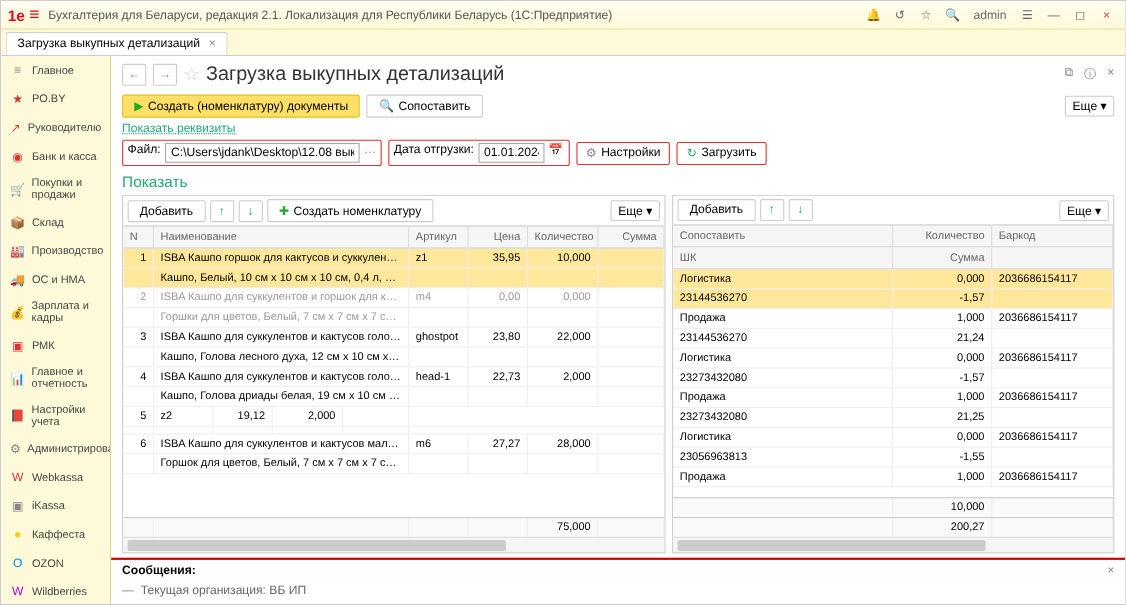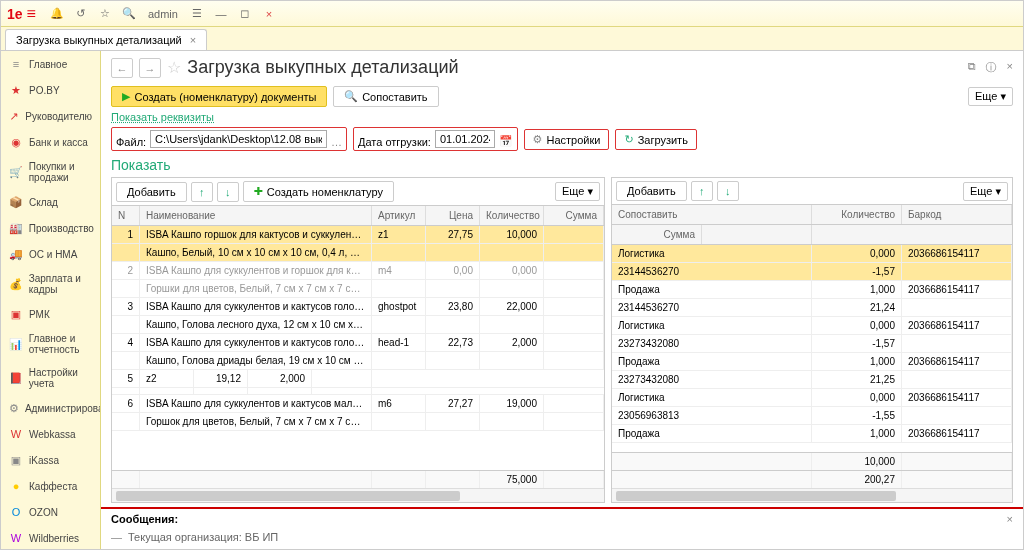--- a/index.html
+++ b/index.html
@@ -65,6 +65,7 @@
   <div class="titlebar">
     <span class="logo">1e</span>
     <span class="ham">≡</span>
+    <span class="title">Бухгалтерия для Беларуси, редакция 2.1. Локализация для Республики Беларусь   (1С:Предприятие)</span>
     <span class="rbtn">🔔</span>
     <span class="rbtn">↺</span>
     <span class="rbtn">☆</span>

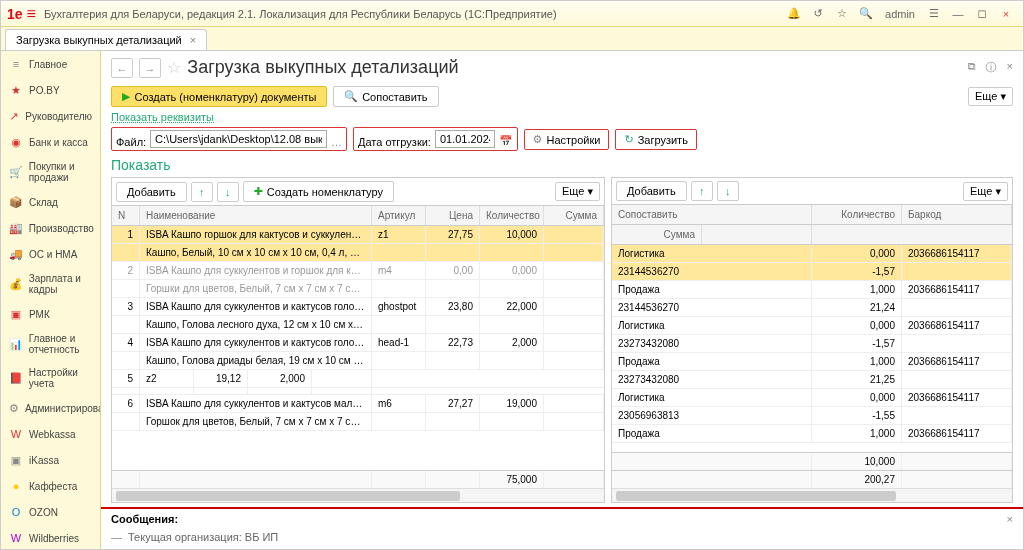--- a/index.html
+++ b/index.html
@@ -29,7 +29,7 @@
 .wbtn{background:#fff;border:1px solid #ccc;padding:3px 10px;border-radius:2px;cursor:pointer;display:flex;align-items:center;gap:4px}
 .gdot{color:#2a2}
 .link{color:#2a7;text-decoration:underline dotted;cursor:pointer;padding:2px 10px;font-size:11px}
-.redbox{border:1px solid #d33;padding:2px 4px;display:flex;align-items:flex-end;gap:4px;border-radius:2px}
+.redbox{border:1px solid #d33;padding:2px 4px;display:flex;align-items:flex-start;gap:4px;border-radius:2px}
 .inp{border:1px solid #aaa;padding:2px 4px;background:#fff}
 .sect{font-size:14px;color:#2a7;padding:4px 10px}
 .tables{flex:1;display:flex;gap:6px;padding:0 10px 4px;overflow:hidden}

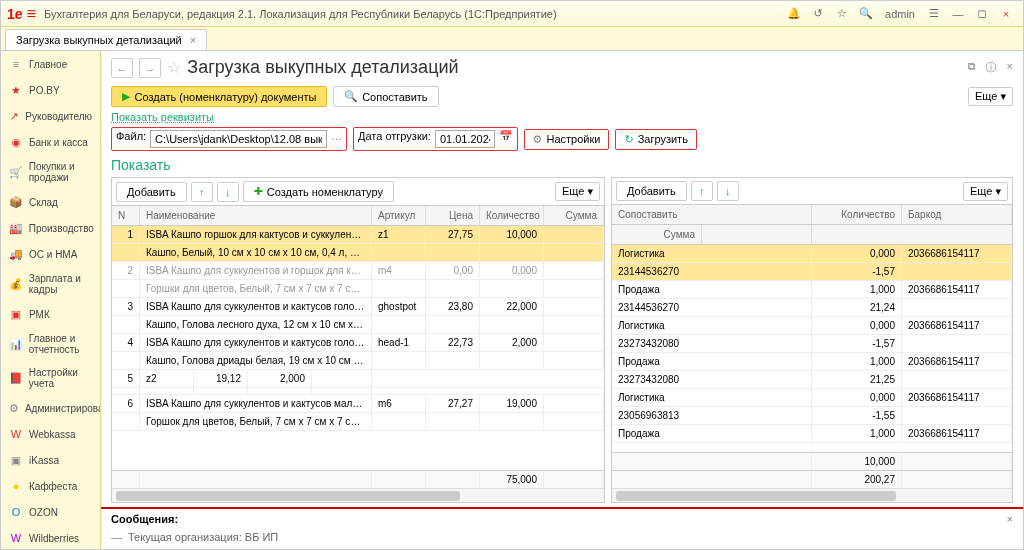--- a/index.html
+++ b/index.html
@@ -236,7 +236,7 @@
                 <div class="td r" style="width:28px">1</div>
                 <div class="td" style="flex:1">ISBA Кашпо горшок для кактусов и суккулентов</div>
                 <div class="td" style="width:54px">z1</div>
-                <div class="td r" style="width:54px">27,75</div>
+                <div class="td r" style="width:54px">35,95</div>
                 <div class="td r" style="width:64px">10,000</div>
                 <div class="td" style="width:60px"></div>
               </div>

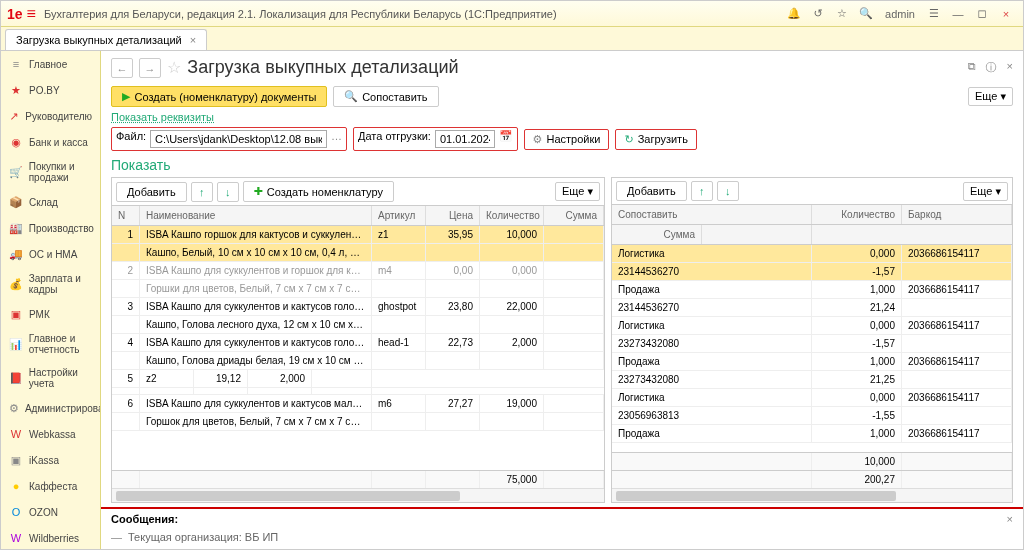--- a/index.html
+++ b/index.html
@@ -355,6 +355,7 @@
             <div class="th" style="width:110px">Баркод</div>
           </div>
           <div class="tblhead2">
+            <div class="th" style="flex:1">ШК</div>
             <div class="th" style="width:90px;text-align:right">Сумма</div>
             <div class="th" style="width:110px"></div>
           </div>

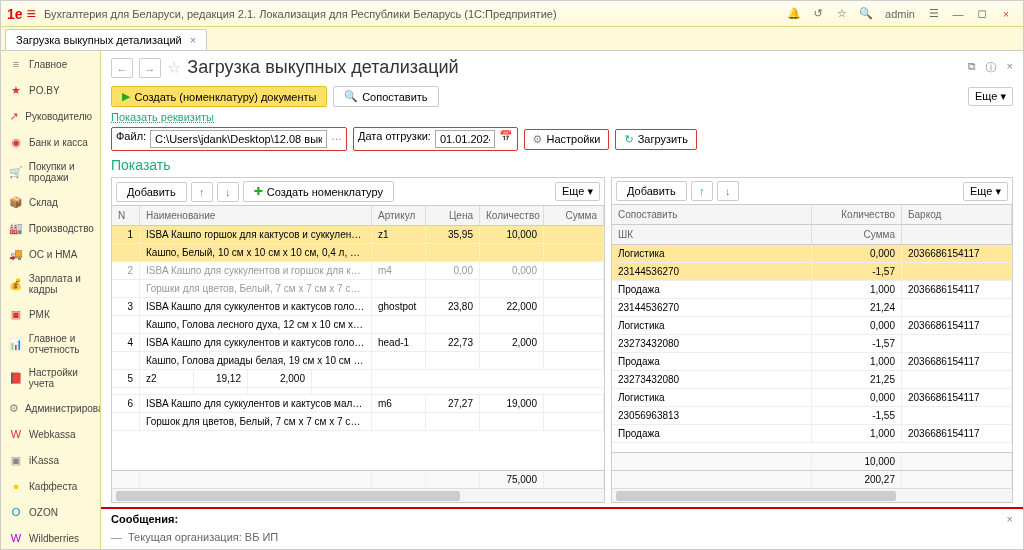--- a/index.html
+++ b/index.html
@@ -315,7 +315,7 @@
                 <div class="td" style="flex:1">ISBA Кашпо для суккулентов и кактусов мален…</div>
                 <div class="td" style="width:54px">m6</div>
                 <div class="td r" style="width:54px">27,27</div>
-                <div class="td r" style="width:64px">19,000</div>
+                <div class="td r" style="width:64px">28,000</div>
                 <div class="td" style="width:60px"></div>
               </div>
               <div class="trow">

